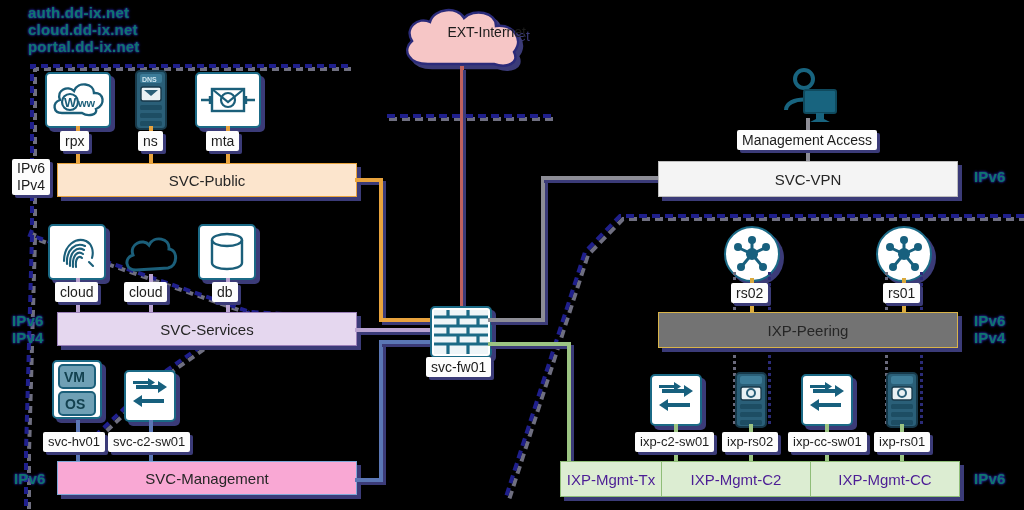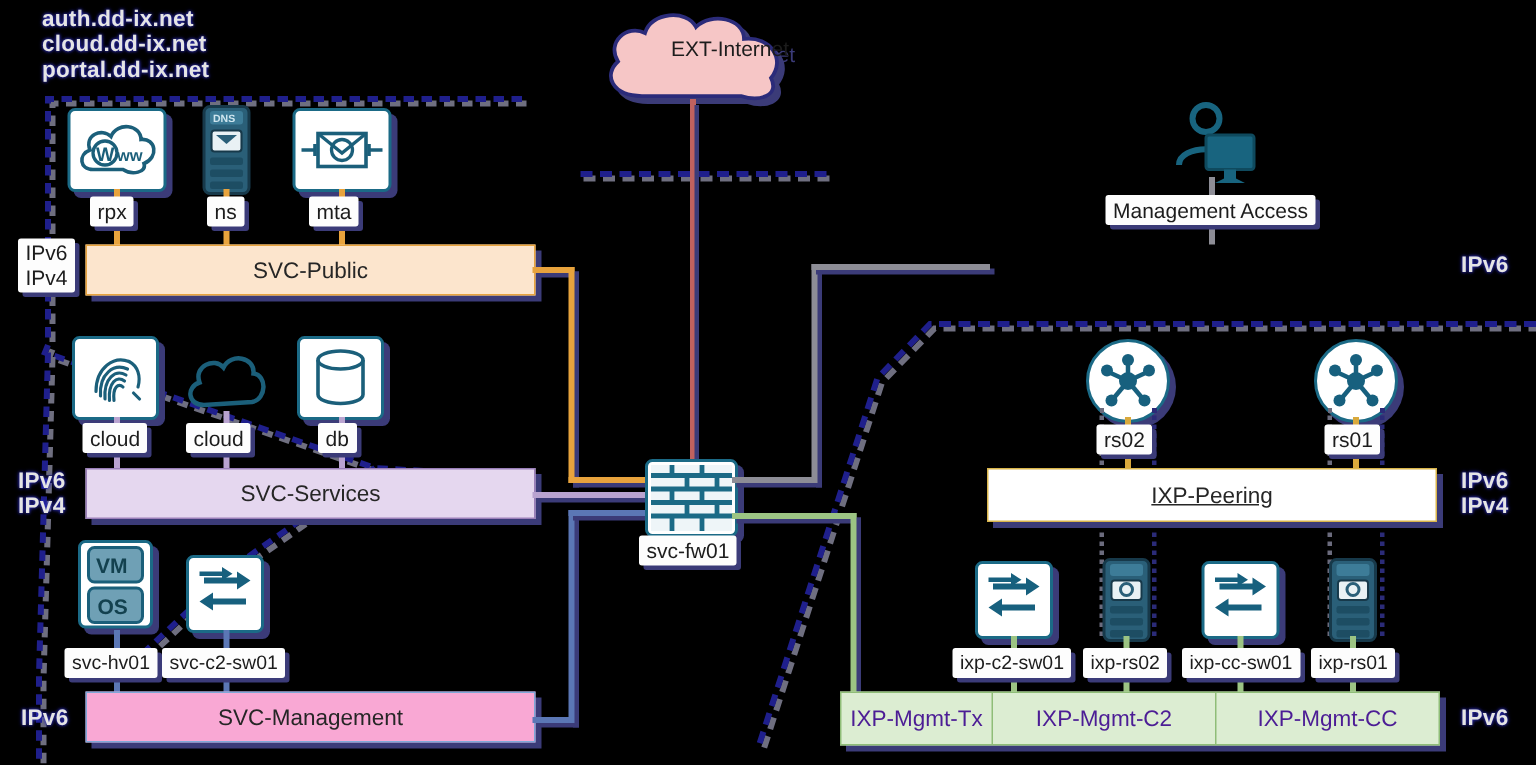--- a/index.html
+++ b/index.html
@@ -9,7 +9,7 @@
   .abs{position:absolute;box-sizing:border-box;}
 
   
-  .zonetxt{color:#e5e5e5;font-size:15px;font-weight:700;line-height:17px;
+  .zonetxt{color:#0f766e;font-size:15px;font-weight:700;line-height:17px;
            text-shadow:0 0 2px #2b2bb0,0 0 3px #2b2bb0;letter-spacing:.2px;}
 
   

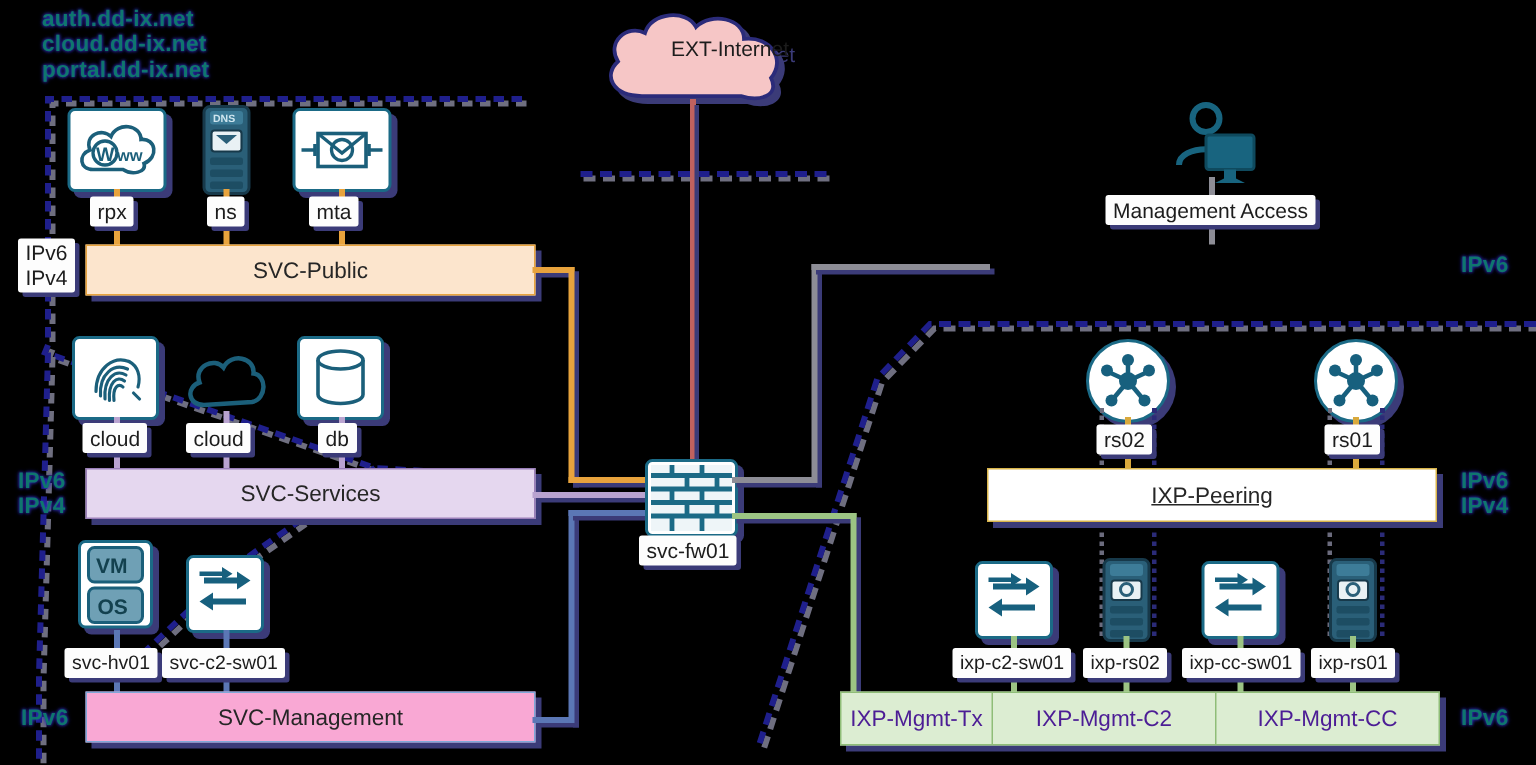--- a/index.html
+++ b/index.html
@@ -290,6 +290,9 @@
 
   <div class="abs tag" style="left:737px;top:130px;">Management Access</div>
 
+  <div class="abs seg vpn" style="left:658px;top:161px;width:300px;height:36px;">
+    <span>SVC-VPN</span>
+  </div>
   <div class="abs zonetxt" style="left:974px;top:168px;">
     <div>IPv6</div>
   </div>

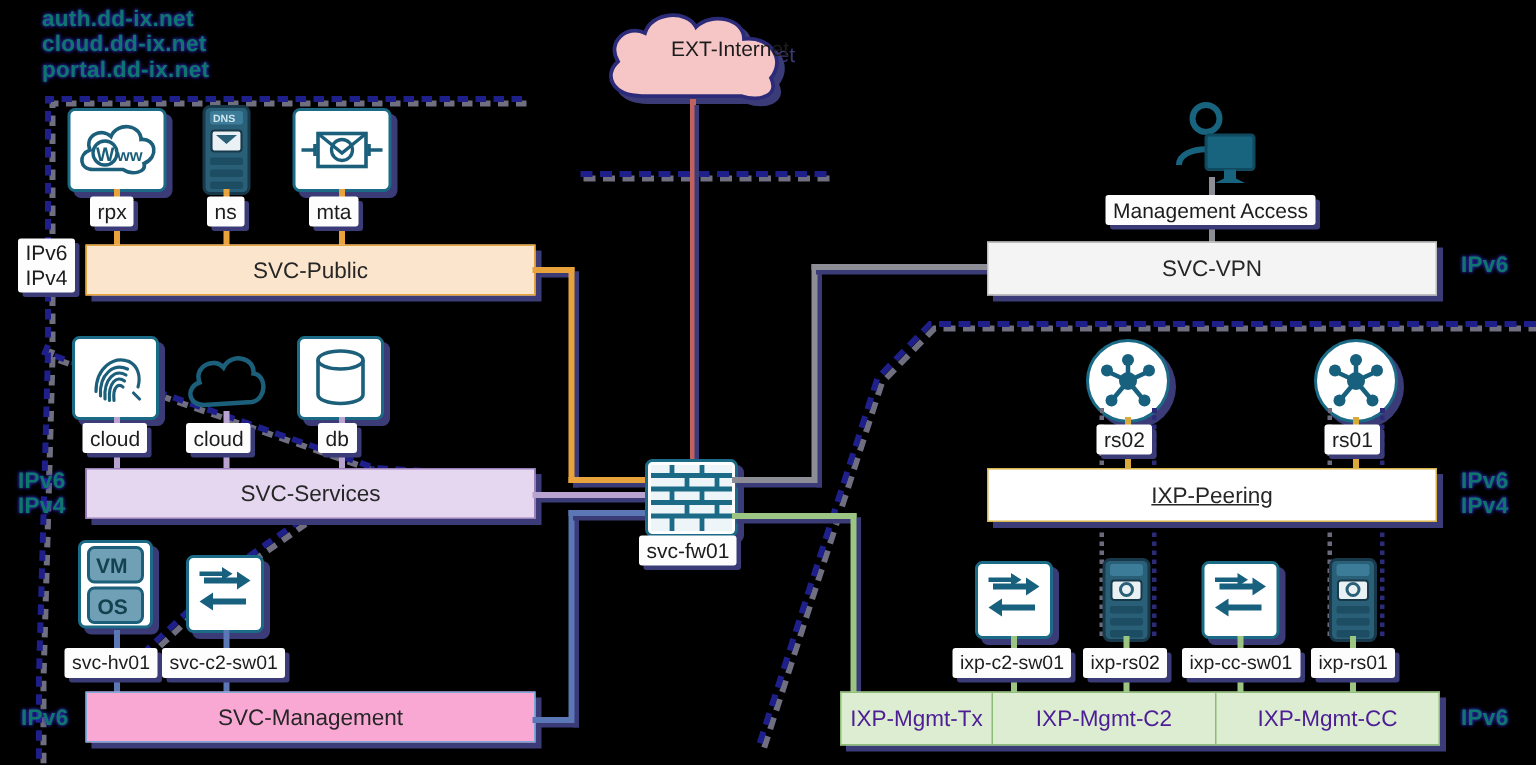--- a/index.html
+++ b/index.html
@@ -25,7 +25,7 @@
   .seg.svcs{background:#e5d7ef;border:1.5px solid #9a7fb8;}
   .seg.mgmt{background:#f9a8d4;border:1.5px solid #7fa8d8;}
   .seg.vpn{background:#f4f4f4;border:1.5px solid #bdbdbd;}
-  .seg.peer{background:#ffffff;border:1.5px solid #d9b44a;text-decoration:underline;}
+  .seg.peer{background:#737373;border:1.5px solid #d9b44a;}
   .seg.ixpmg{background:#dcedd2;border:1.5px solid #8fbd78;}
   .seg-part{flex:1;display:flex;align-items:center;justify-content:center;
             height:100%;font-size:15px;color:#4c1d95;}

